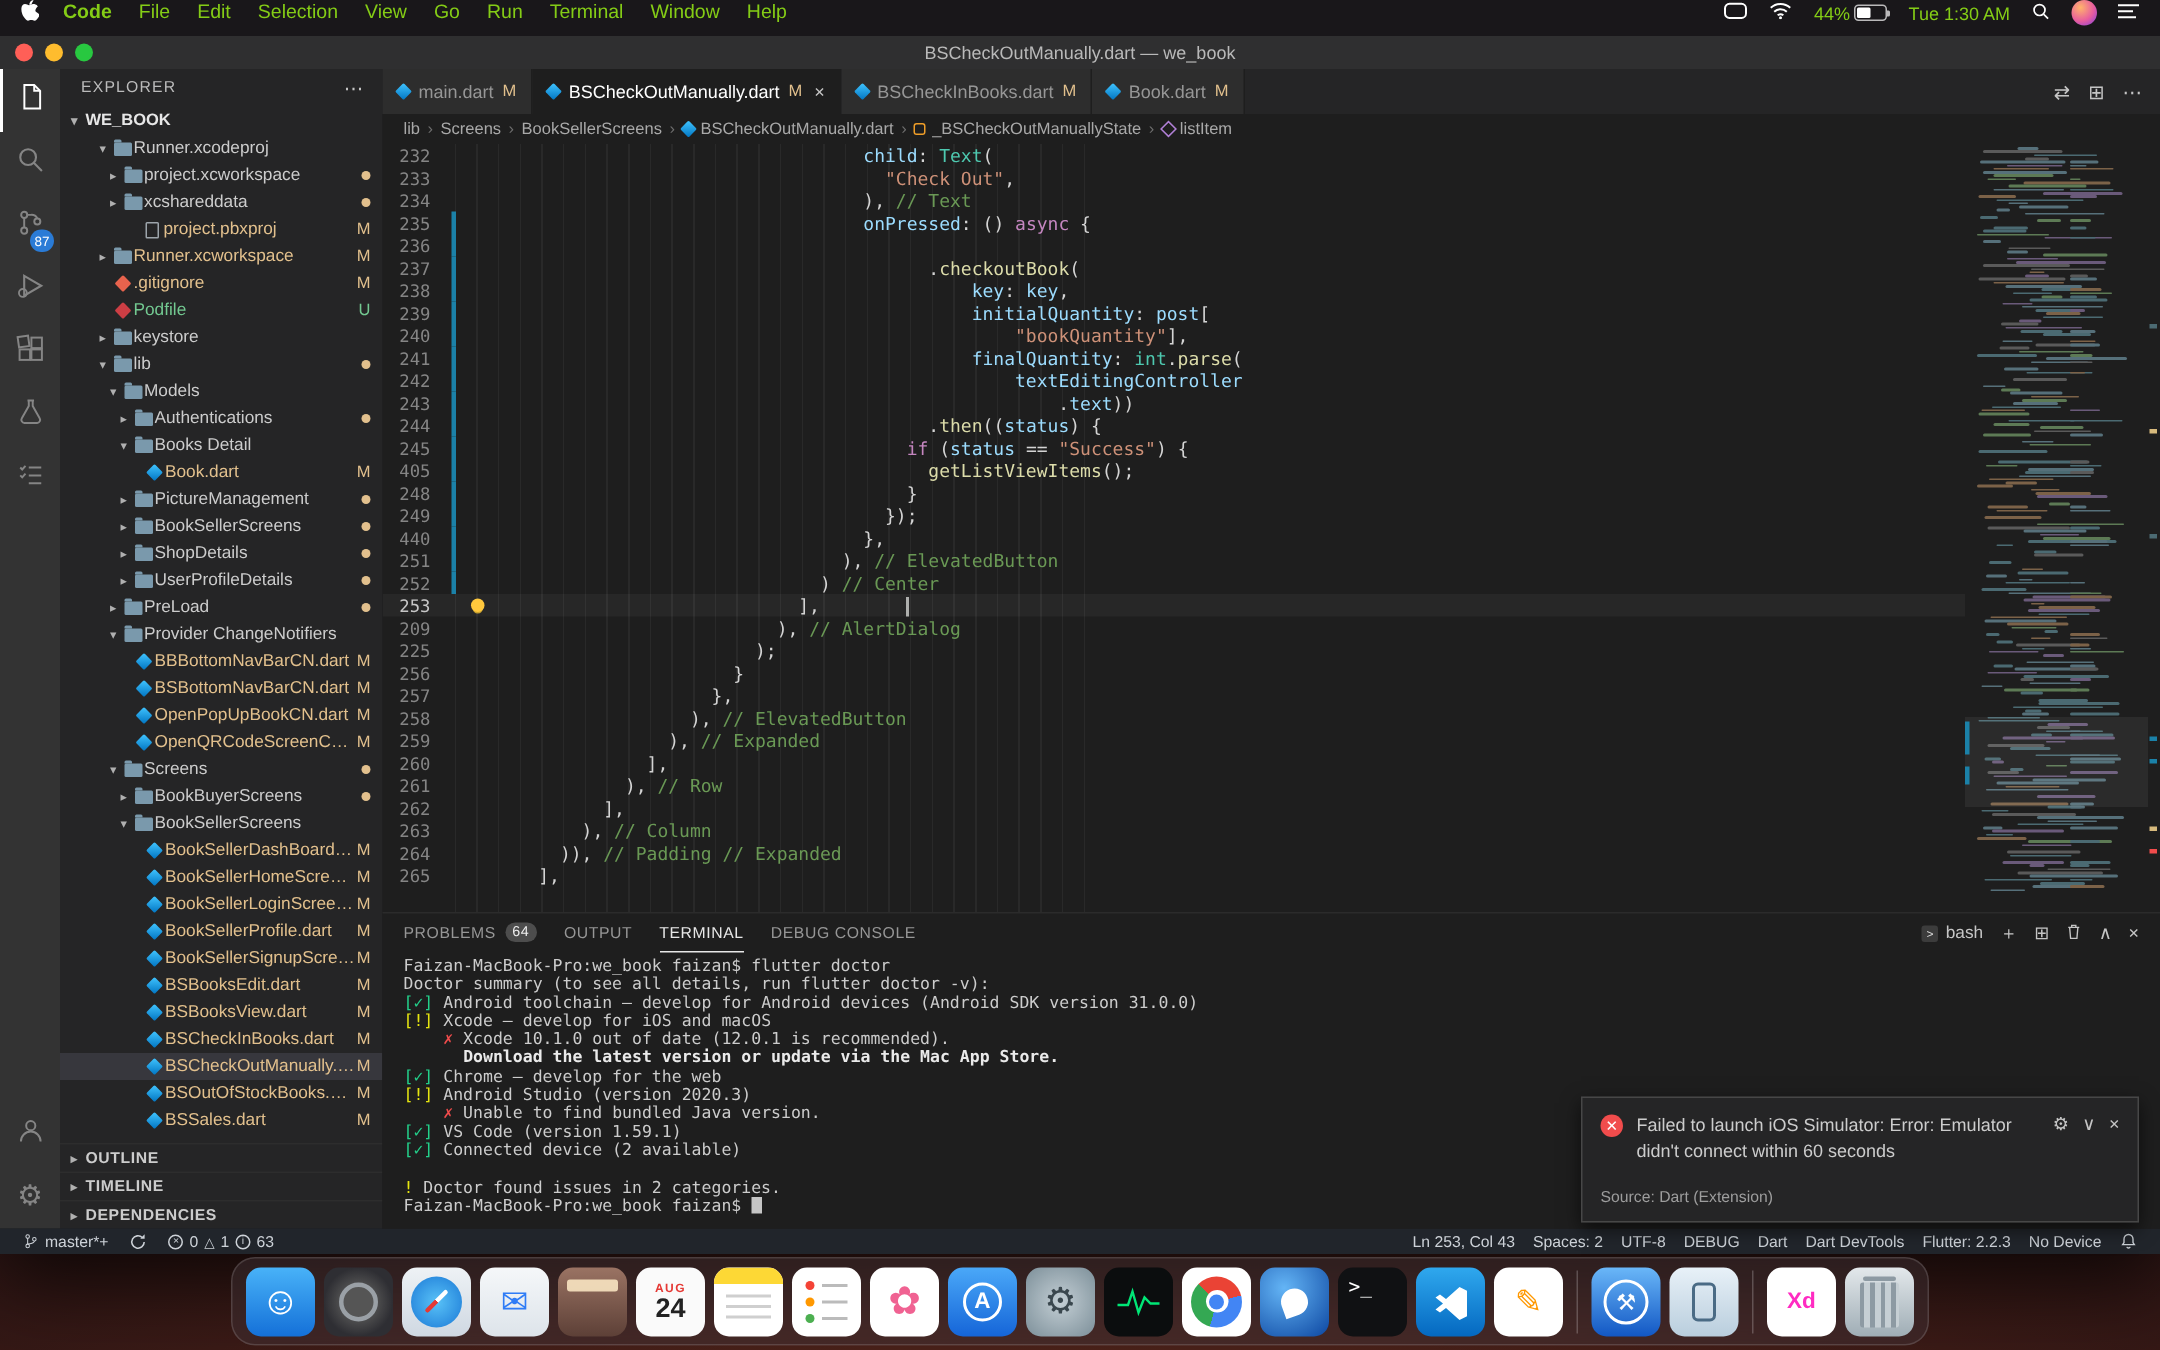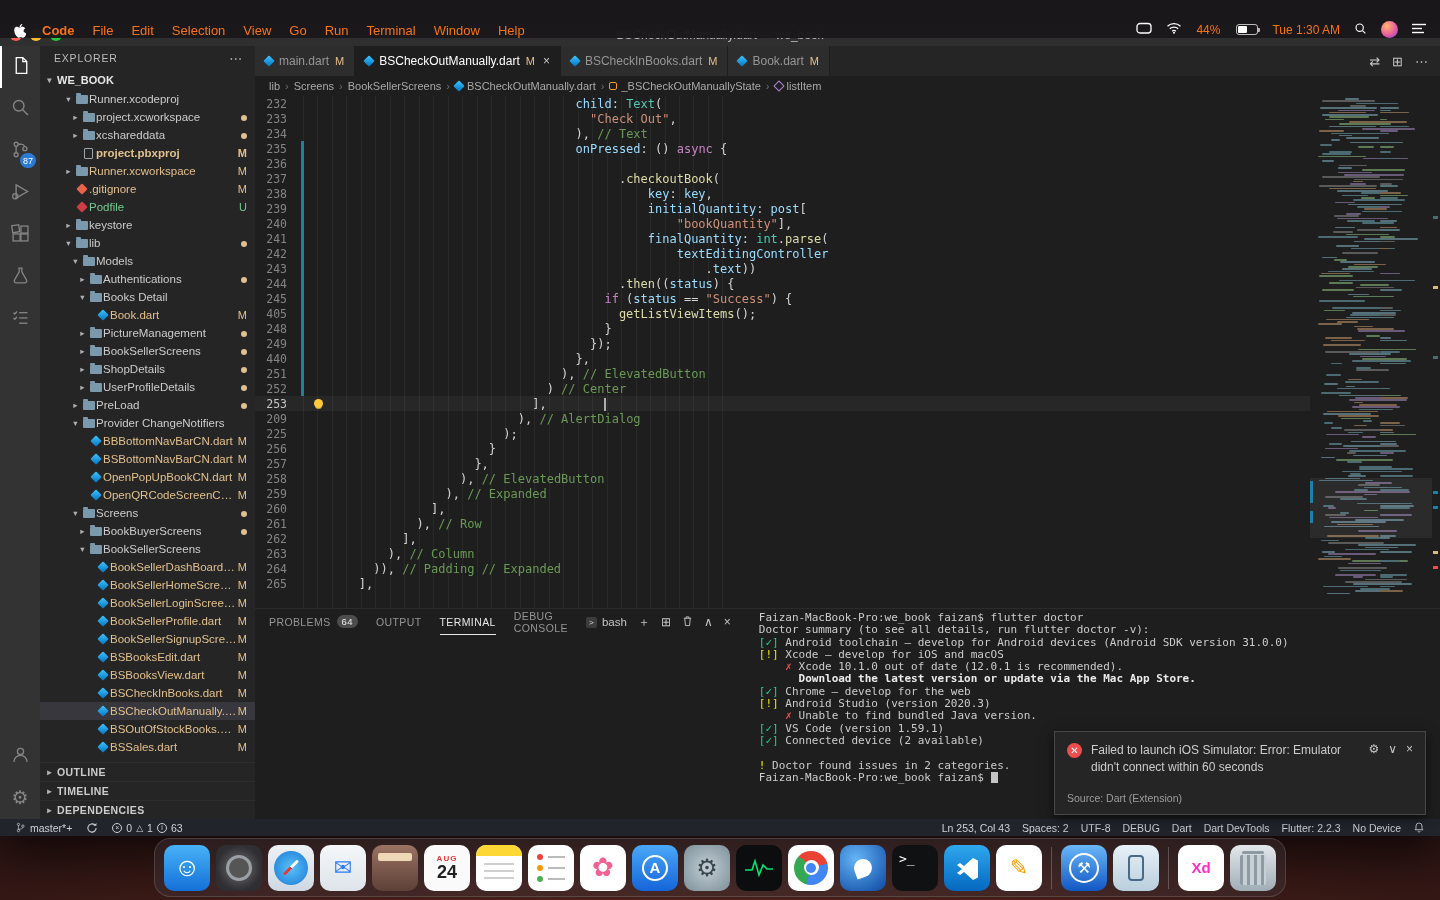--- a/index.html
+++ b/index.html
@@ -8,8 +8,8 @@
   .desktop{position:absolute;inset:0;background:
     radial-gradient(ellipse 120% 60% at 50% 118%, #6b3020 0%, #3a1a16 45%, #1b0f12 80%, #120d10 100%);}
   
-  .menubar{position:absolute;top:0;left:0;right:0;height:38px;background:rgba(26,24,27,.97);
-    display:flex;align-items:flex-end;padding:0 14px;color:#f97316;font-size:13px;z-index:50}
+  .menubar{position:absolute;top:0;left:0;right:0;height:24px;background:rgba(26,24,27,.97);
+    display:flex;align-items:flex-start;padding:0 14px;color:#84cc16;font-size:13px;z-index:50}
   .menubar .apple{display:flex;align-items:center;margin-right:16px}
   .menu-item{margin-right:18px;cursor:default;white-space:nowrap}
   .menu-item.app-name{font-weight:bold}

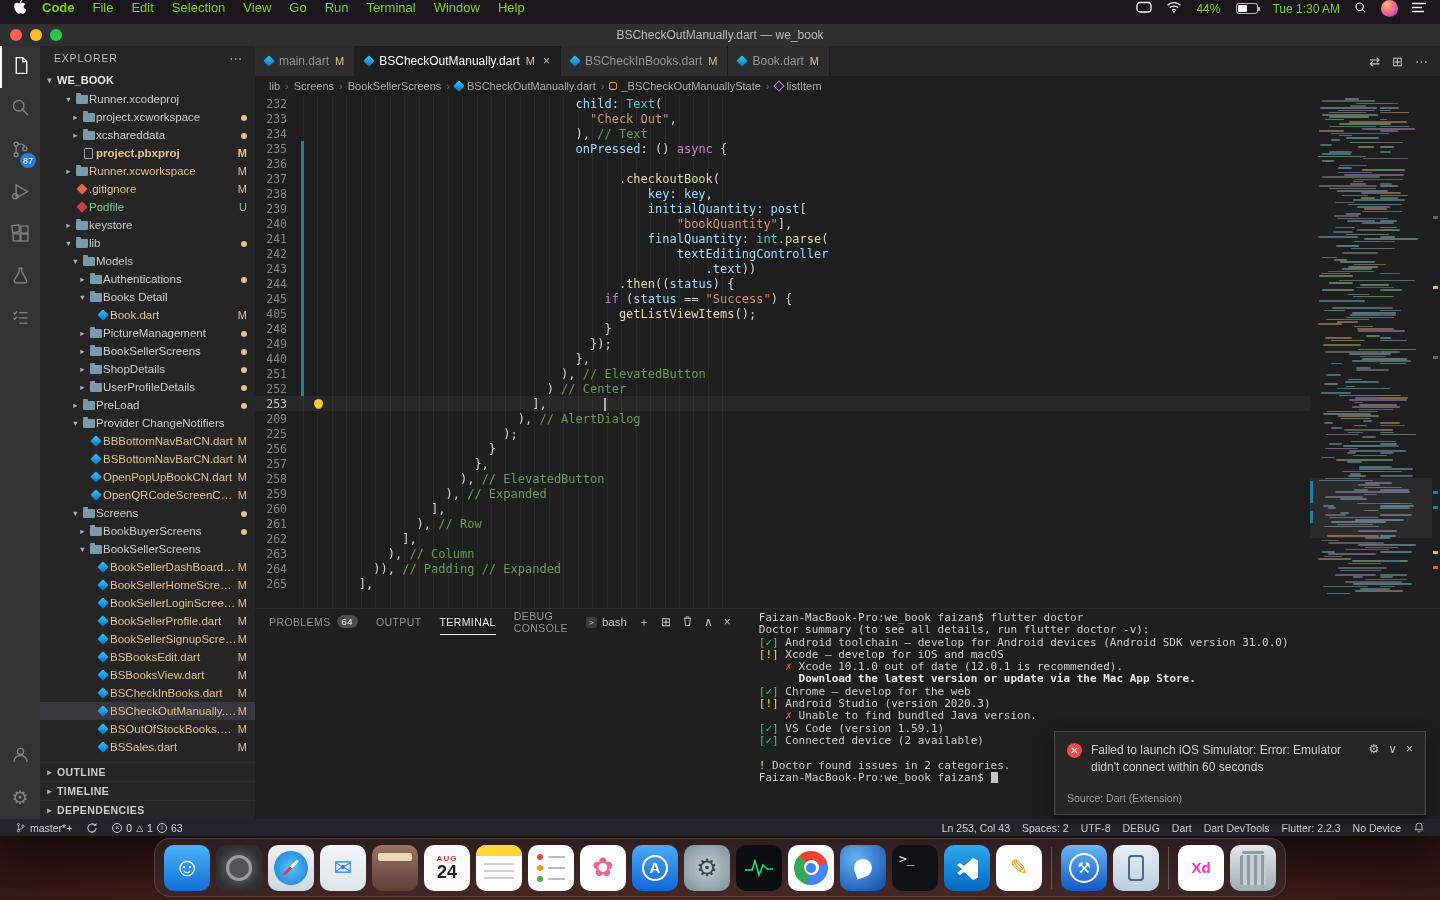--- a/index.html
+++ b/index.html
@@ -14,7 +14,7 @@
   .menu-item{margin-right:18px;cursor:default;white-space:nowrap}
   .menu-item.app-name{font-weight:bold}
   .menu-right{margin-left:auto;display:flex;align-items:center;gap:14px;font-size:12px}
-  .batt-wrap{display:flex;align-items:center;gap:16px}
+  .batt-wrap{display:flex;align-items:center;gap:3px}
   .batt{width:22px;height:11px;border:1px solid rgba(255,255,255,.7);border-radius:3px;position:relative}
   .batt i{position:absolute;left:1px;top:1px;bottom:1px;width:44%;background:#fff;border-radius:1px}
   .batt::after{content:"";position:absolute;right:-3px;top:3px;width:2px;height:4px;background:rgba(255,255,255,.7);border-radius:0 1px 1px 0}

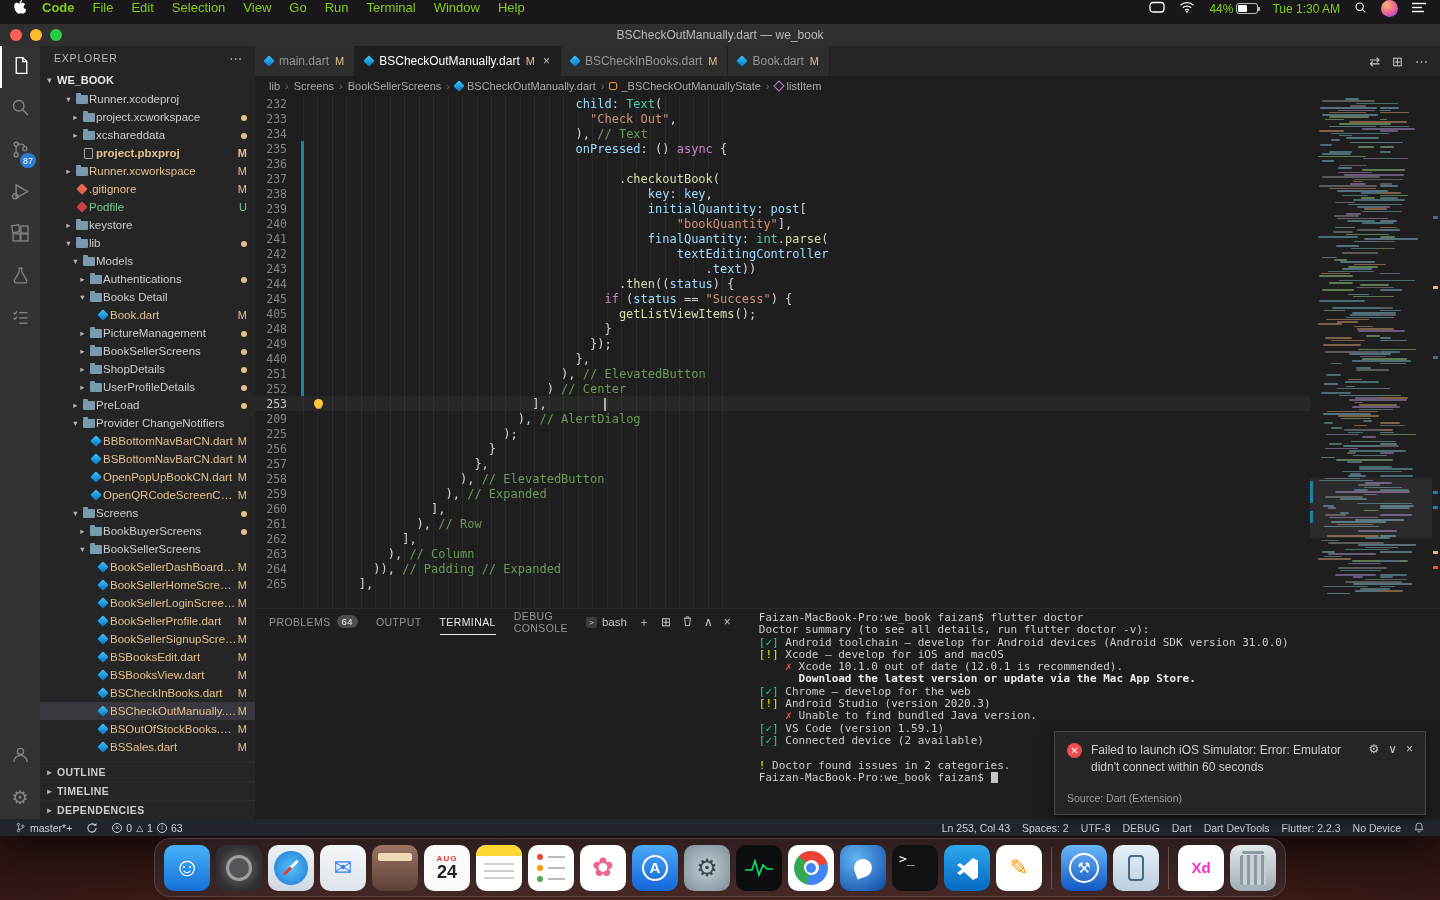--- a/index.html
+++ b/index.html
@@ -340,7 +340,7 @@
             <span class="tlabel">xcshareddata</span>
             <span class="tbadge "><span class="dot"></span></span>
           </div>
-          <div class="trow" style="padding-left: 30px; font-weight: bold;">
+          <div class="trow" style="padding-left: 43px;">
             <span class="chev"></span>
             <span class="ticon">
               <span class="file-ico"></span>

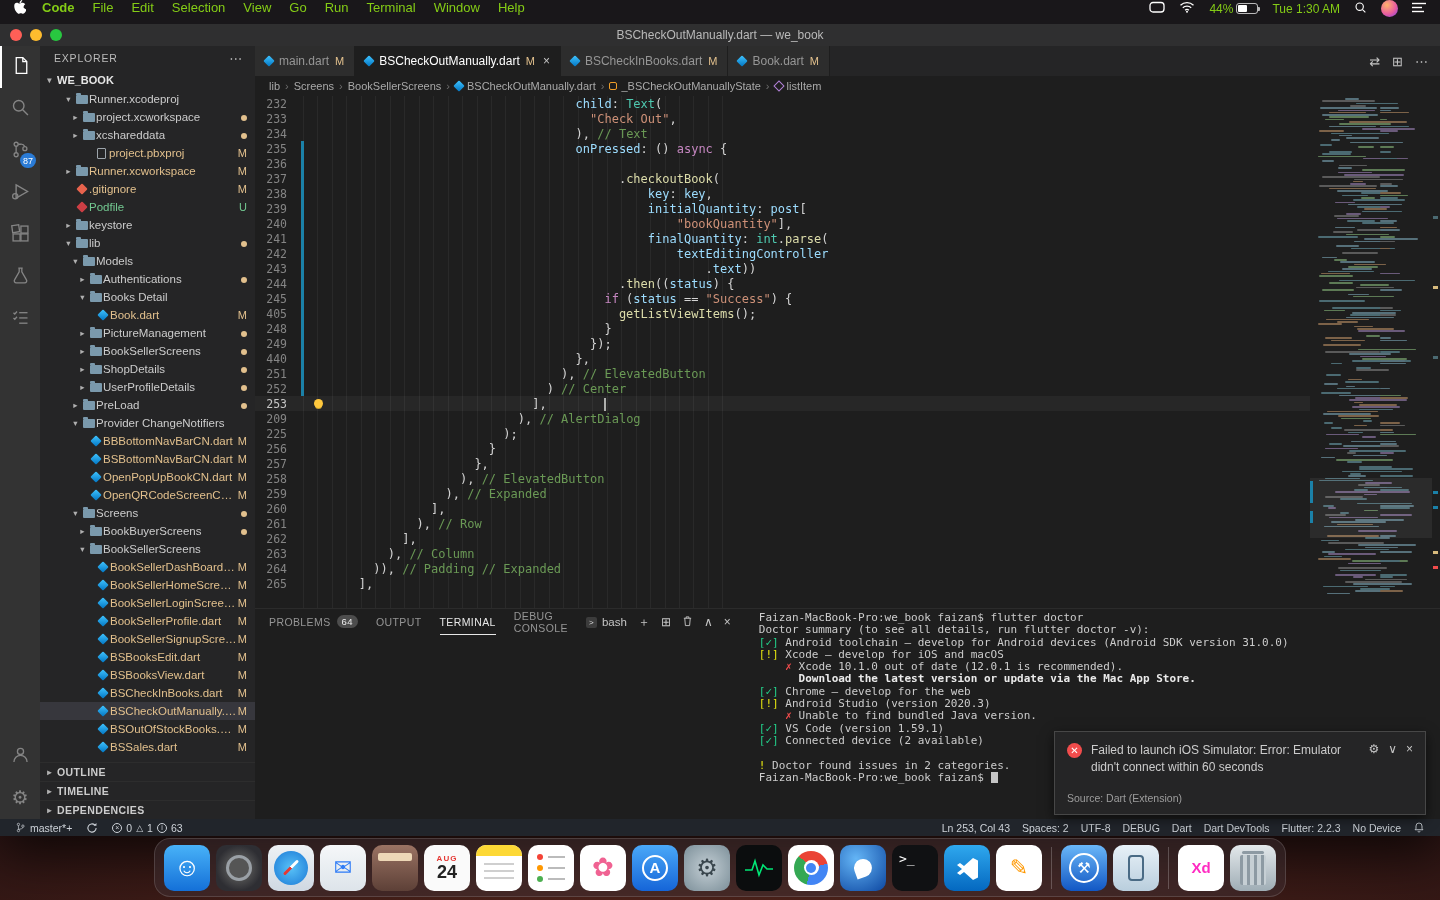--- a/index.html
+++ b/index.html
@@ -101,7 +101,7 @@
   .overview{width:8px;flex:0 0 8px;position:relative}
   .ov-mark{position:absolute;left:1px;width:5px;height:3px}
   
-  .panel{height:211px;flex:0 0 211px;border-top:1px solid #2b2b2b;display:flex;flex-direction:row;background:#1e1e1e}
+  .panel{height:211px;flex:0 0 211px;border-top:1px solid #2b2b2b;display:flex;flex-direction:column;background:#1e1e1e}
   .panel-tabs{height:26px;display:flex;align-items:center;padding:0 14px;gap:18px;flex:0 0 26px}
   .ptab{font-size:10.5px;letter-spacing:.4px;color:#969696;height:100%;display:flex;align-items:center;gap:6px;cursor:pointer;border-bottom:1px solid transparent}
   .ptab.active{color:#e7e7e7;border-bottom-color:#e7e7e7}

